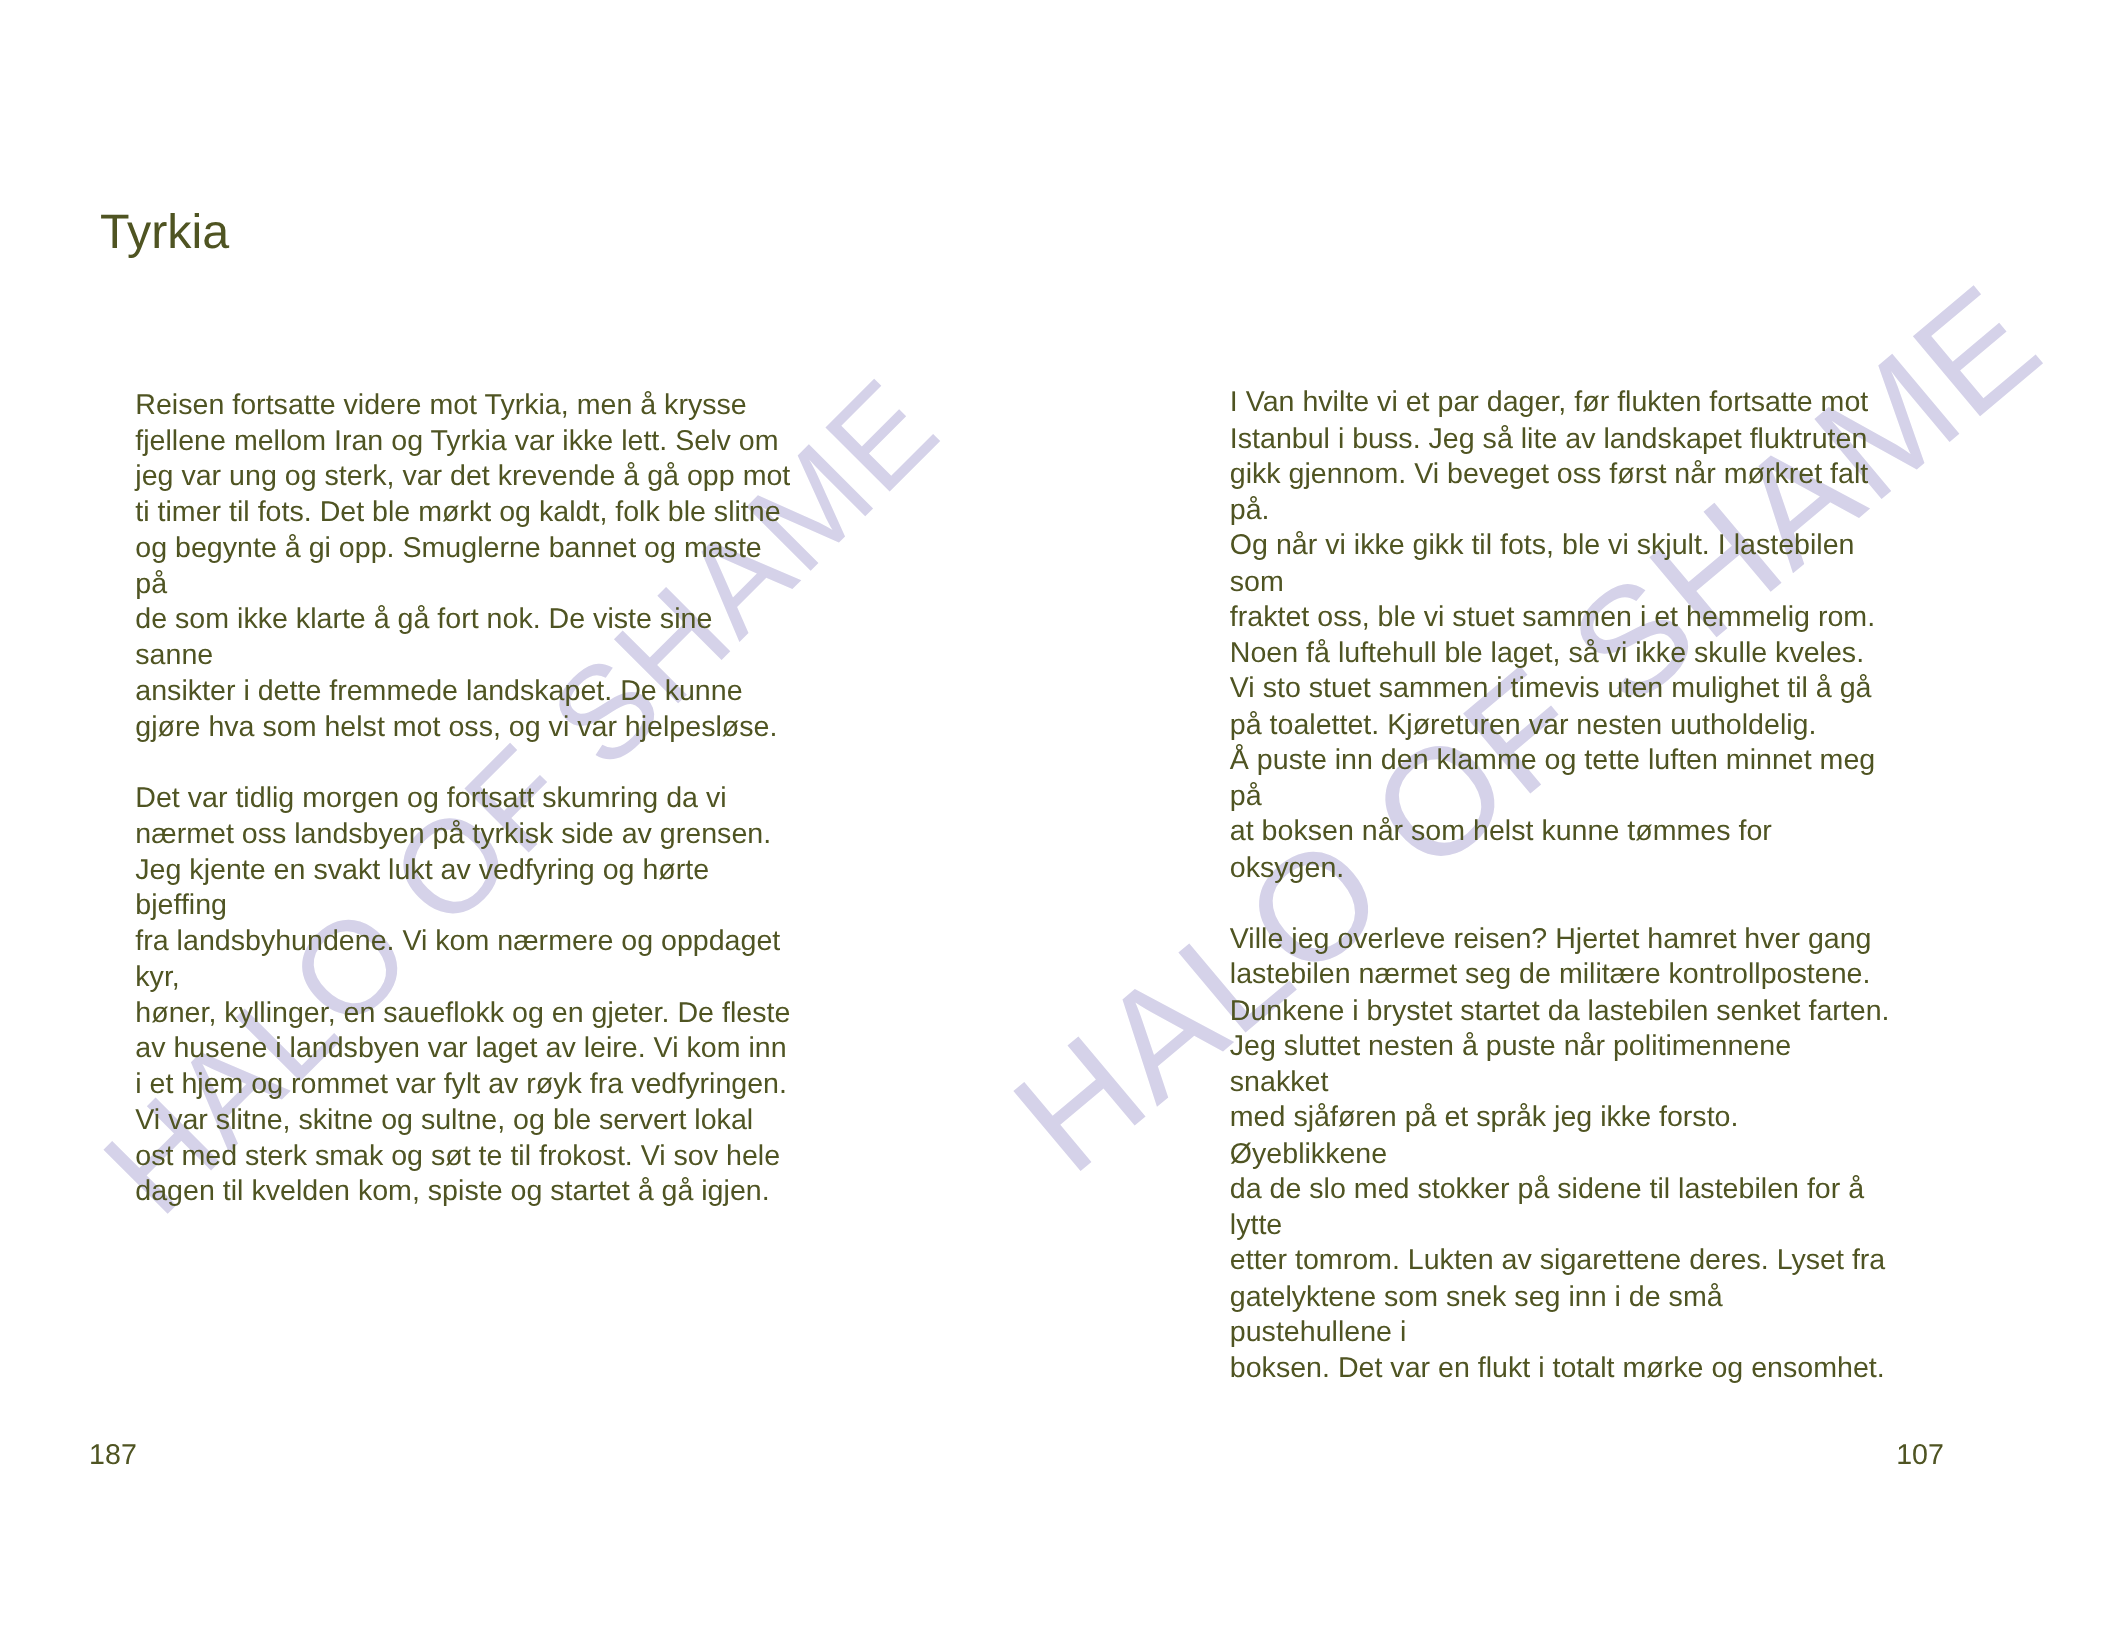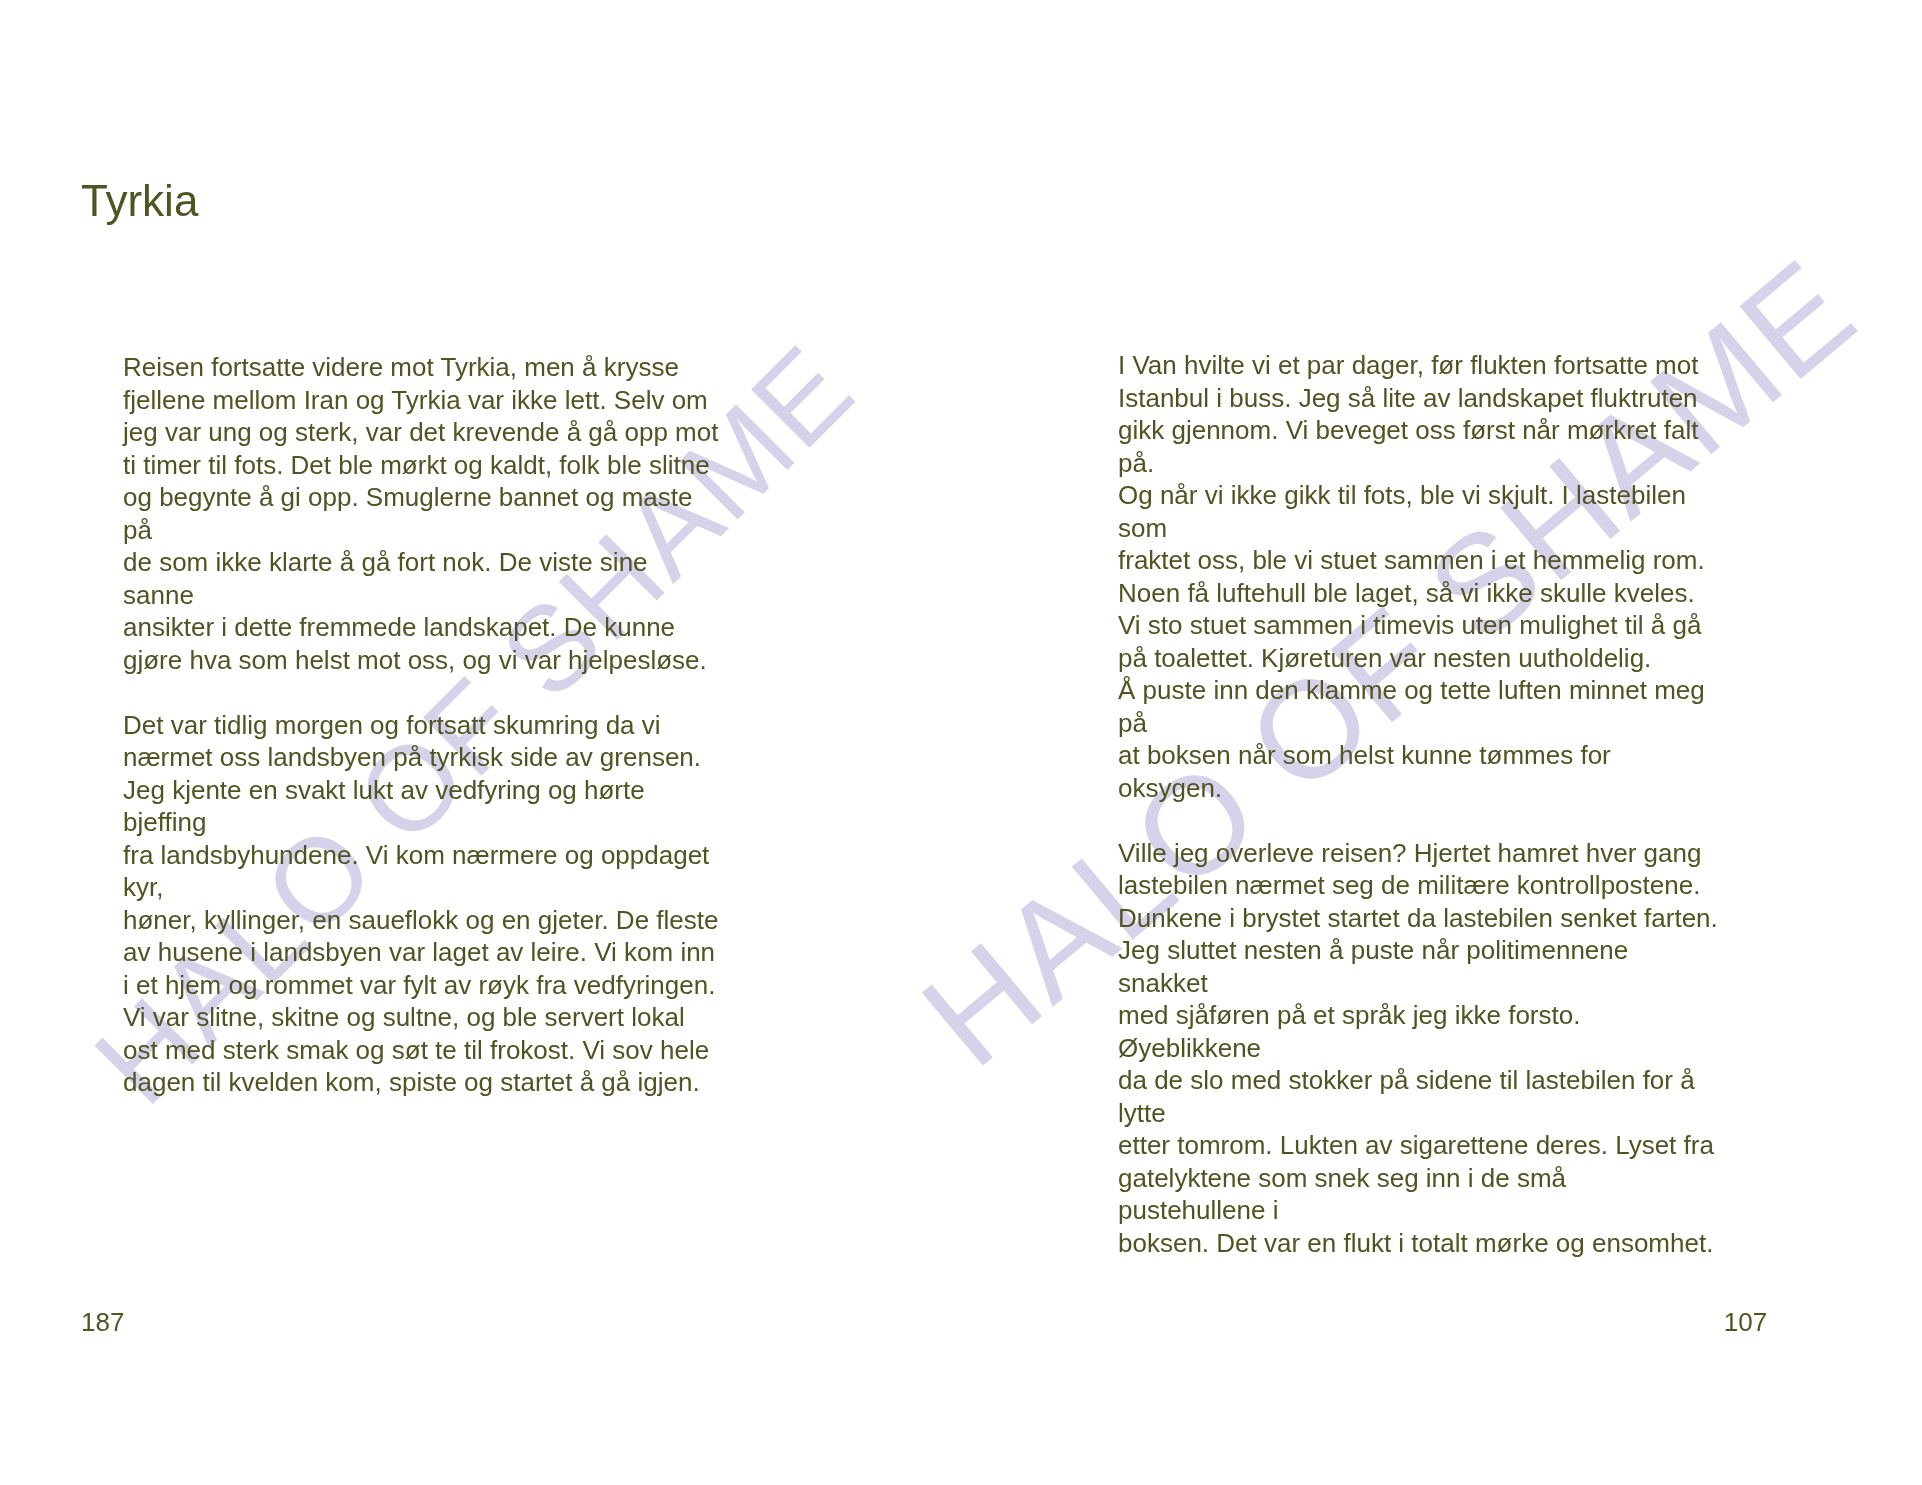--- a/index.html
+++ b/index.html
@@ -43,7 +43,7 @@
     position: absolute;
     left: 81px;
     top: 179px;
-    margin: 0;
+    margin: 10px;
     font-size: 44px;
     font-weight: 400;
     line-height: 1;

